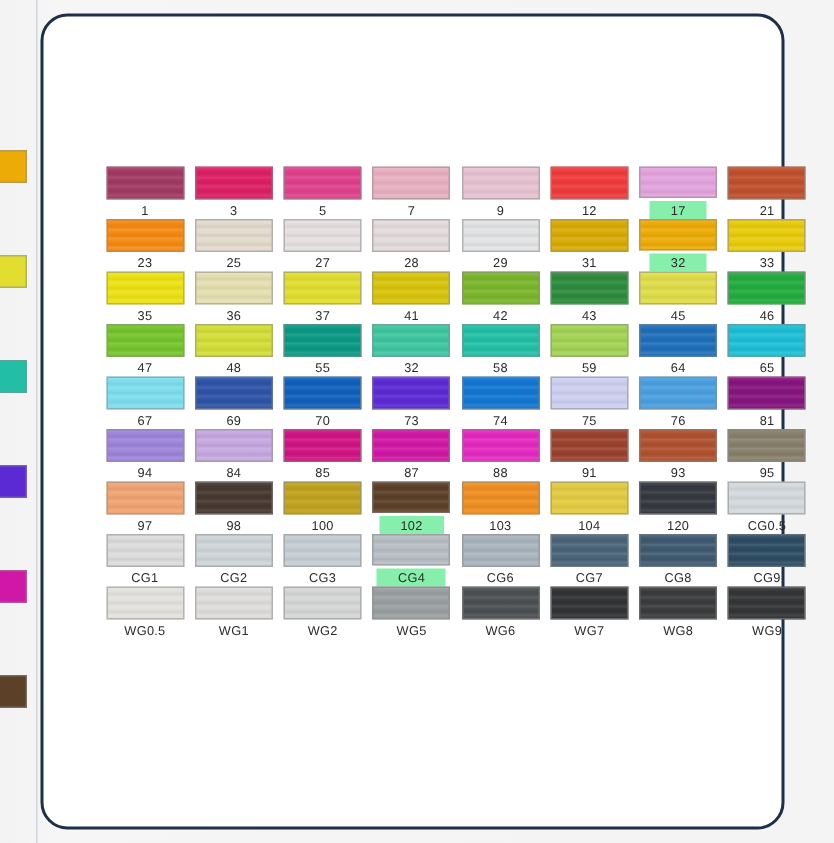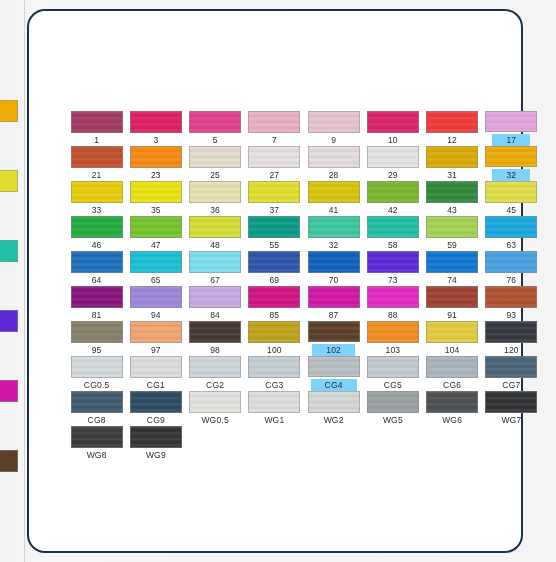--- a/index.html
+++ b/index.html
@@ -152,10 +152,6 @@
           <div class="swatch-label">9</div>
         </div>
         <div class="swatch-cell">
-          <div class="swatch-chip" style="background: rgb(216, 36, 108);"></div>
-          <div class="swatch-label">10</div>
-        </div>
-        <div class="swatch-cell">
           <div class="swatch-chip" style="background: rgb(239, 59, 60);"></div>
           <div class="swatch-label">12</div>
         </div>

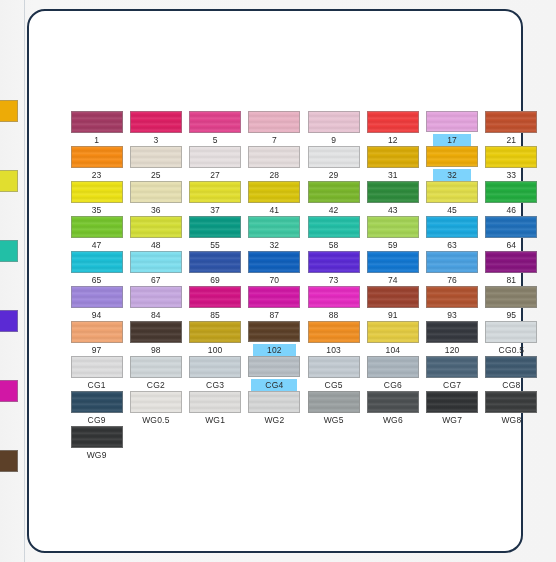--- a/index.html
+++ b/index.html
@@ -99,7 +99,7 @@
     white-space: nowrap;
   }
   .swatch-label.highlight {
-    background: #7dd3fc;
+    background: #86efac;
     padding: 1px 14px 1px 14px;
   }
 

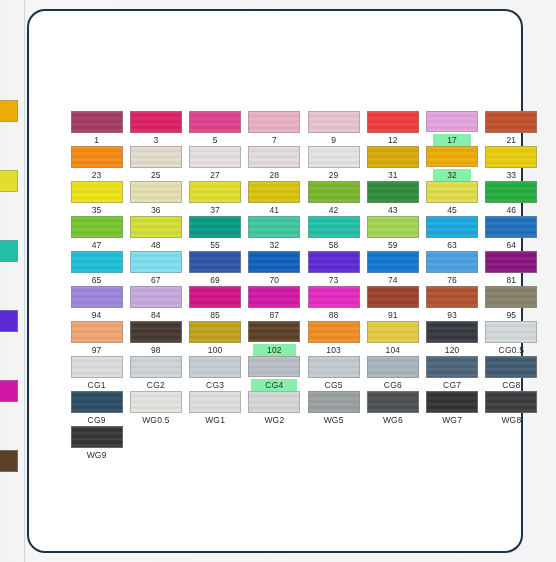--- a/index.html
+++ b/index.html
@@ -252,10 +252,6 @@
           <div class="swatch-label">59</div>
         </div>
         <div class="swatch-cell">
-          <div class="swatch-chip" style="background: rgb(26, 168, 222);"></div>
-          <div class="swatch-label">63</div>
-        </div>
-        <div class="swatch-cell">
           <div class="swatch-chip" style="background: rgb(31, 111, 186);"></div>
           <div class="swatch-label">64</div>
         </div>

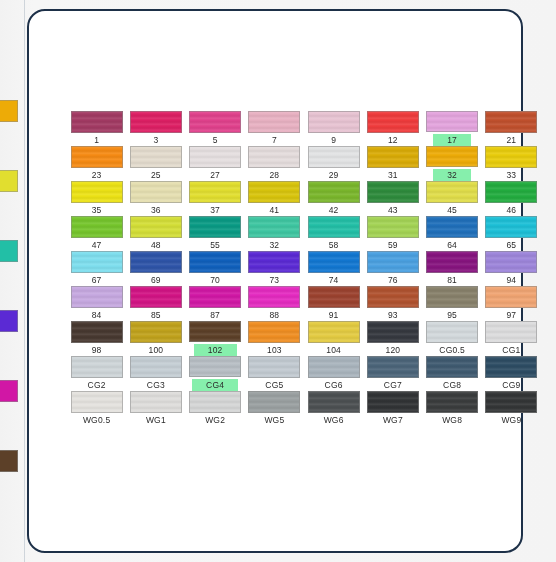--- a/index.html
+++ b/index.html
@@ -280,6 +280,10 @@
           <div class="swatch-label">74</div>
         </div>
         <div class="swatch-cell">
+          <div class="swatch-chip" style="background: rgb(205, 208, 239);"></div>
+          <div class="swatch-label">75</div>
+        </div>
+        <div class="swatch-cell">
           <div class="swatch-chip" style="background: rgb(74, 160, 224);"></div>
           <div class="swatch-label">76</div>
         </div>

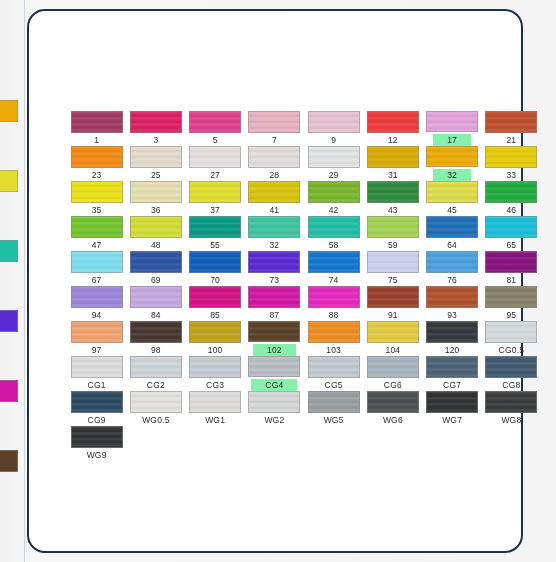--- a/index.html
+++ b/index.html
@@ -372,10 +372,6 @@
           <div class="swatch-label highlight">CG4</div>
         </div>
         <div class="swatch-cell">
-          <div class="swatch-chip" style="background: rgb(194, 202, 209);"></div>
-          <div class="swatch-label">CG5</div>
-        </div>
-        <div class="swatch-cell">
           <div class="swatch-chip" style="background: rgb(169, 180, 189);"></div>
           <div class="swatch-label">CG6</div>
         </div>

